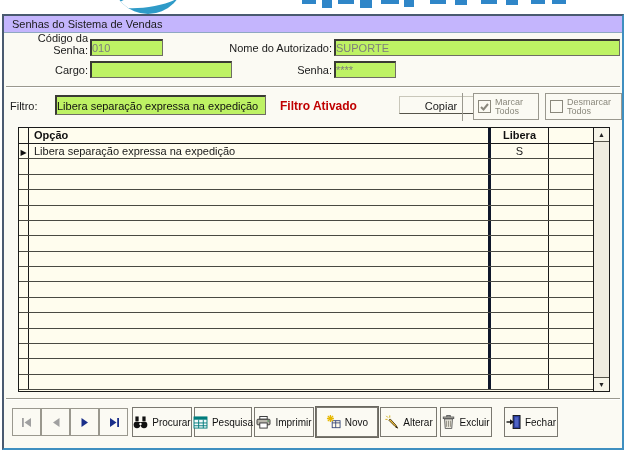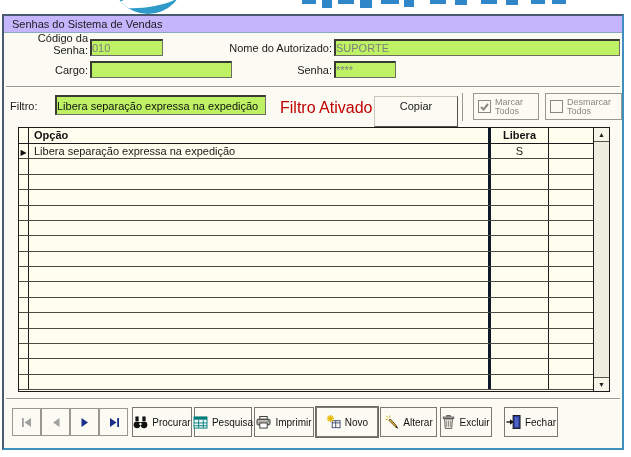--- a/index.html
+++ b/index.html
@@ -32,7 +32,7 @@
   .hdivider { position:absolute; left:2px; right:2px; height:2px;
     border-top:1px solid #9a988e; border-bottom:1px solid #ffffff; }
 
-  .status-red { position:absolute; font-size:16px; font-weight:normal; color:#c00000; }
+  .status-red { position:absolute; font-size:12px; font-weight:bold; color:#c00000; }
   .flatbtn { position:absolute; background:#fbfaf3; font-size:11px; color:#1a1a1a;
     border:1px solid; border-color:#c9c7ba #55534a #55534a #c9c7ba;
     text-align:center; line-height:19px; cursor:default; }

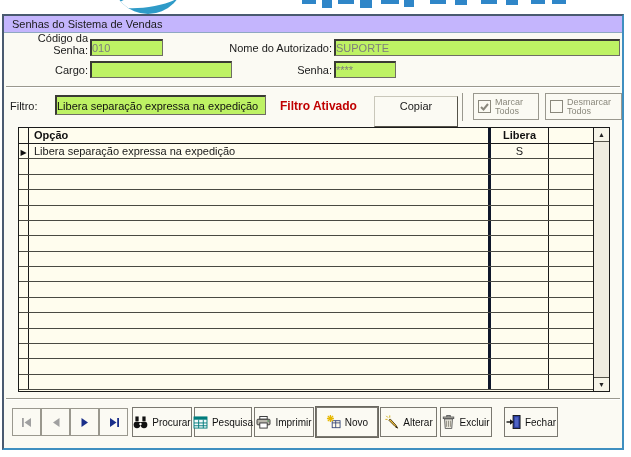--- a/index.html
+++ b/index.html
@@ -115,7 +115,7 @@
     <div class="lbl" style="left:6px;width:40px;top:84px;text-align:left">Filtro:</div>
     <input class="field dark" style="left: 51px; top: 79px; width: 211px; height: 20px;" value="Libera separação expressa na expedição">
     <div class="status-red" style="left:276px;top:83px">Filtro Ativado</div>
-    <div class="flatbtn" style="left:370px;top:80px;width:84px;height:31px">Copiar</div>
+    <div class="flatbtn" style="left:395px;top:80px;width:84px;height:18px">Copiar</div>
     <div class="vsep" style="left:458px;top:77px;height:28px"></div>
 
     <div class="chkbtn" style="left:469px;top:77px;width:66px">

